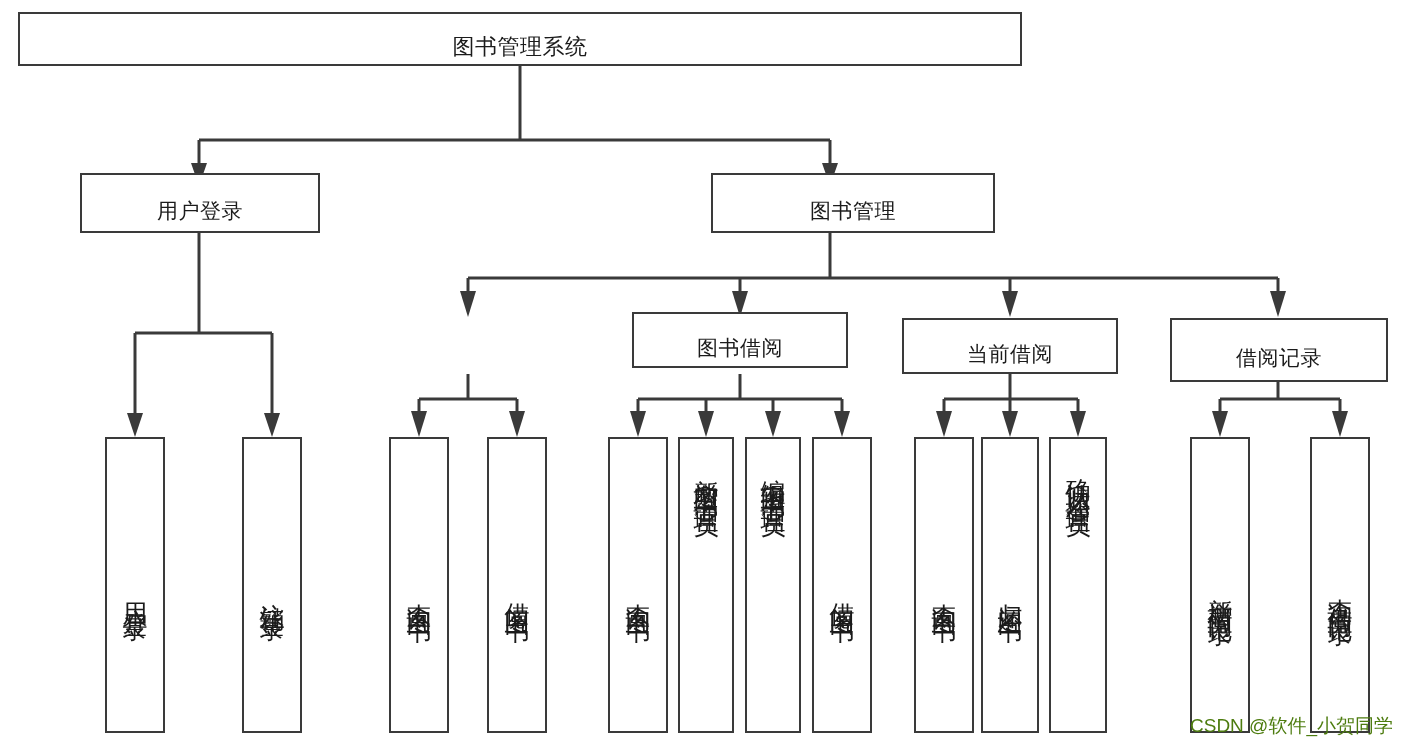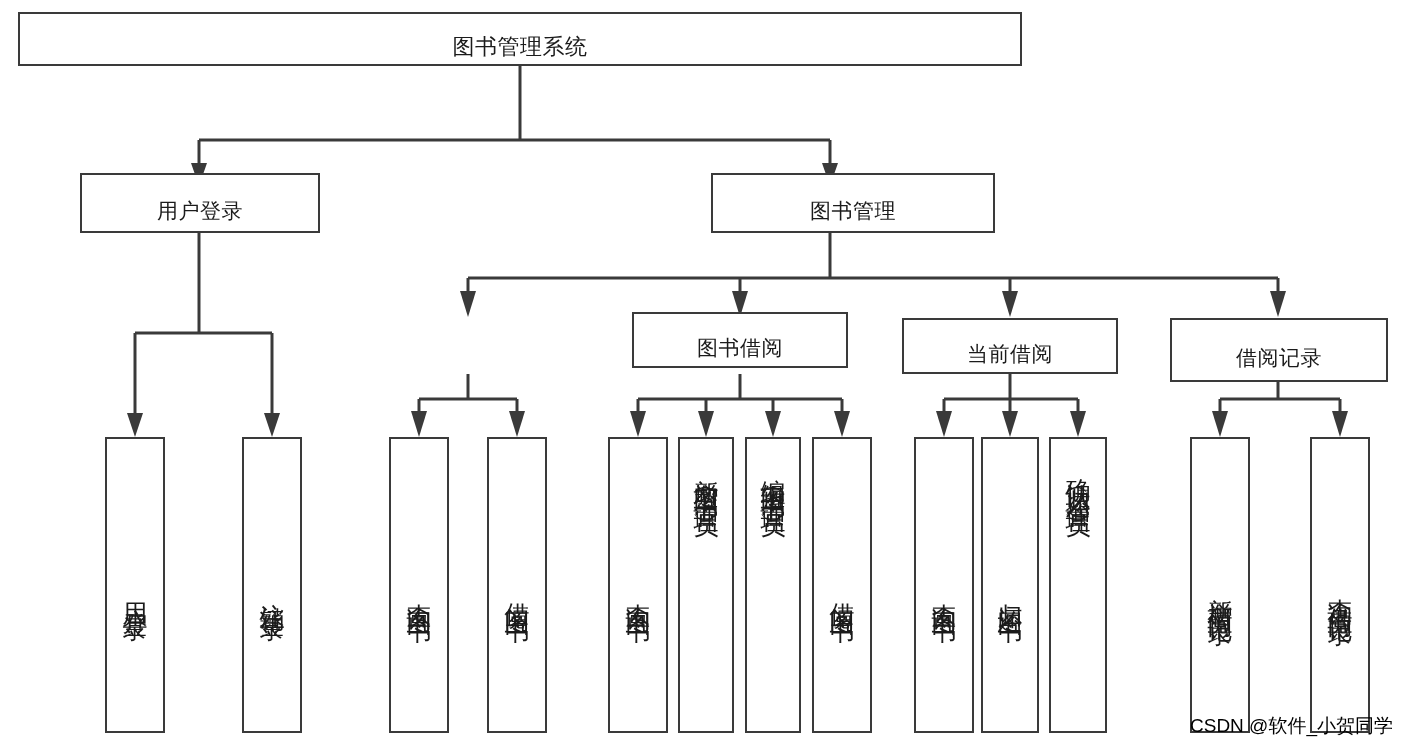--- a/index.html
+++ b/index.html
@@ -73,7 +73,7 @@
   }
   .watermark {
     position: absolute;
-    color: #000000;
+    color: #4d7c0f;
     font-size: 19px;
     white-space: nowrap;
     pointer-events: none;

